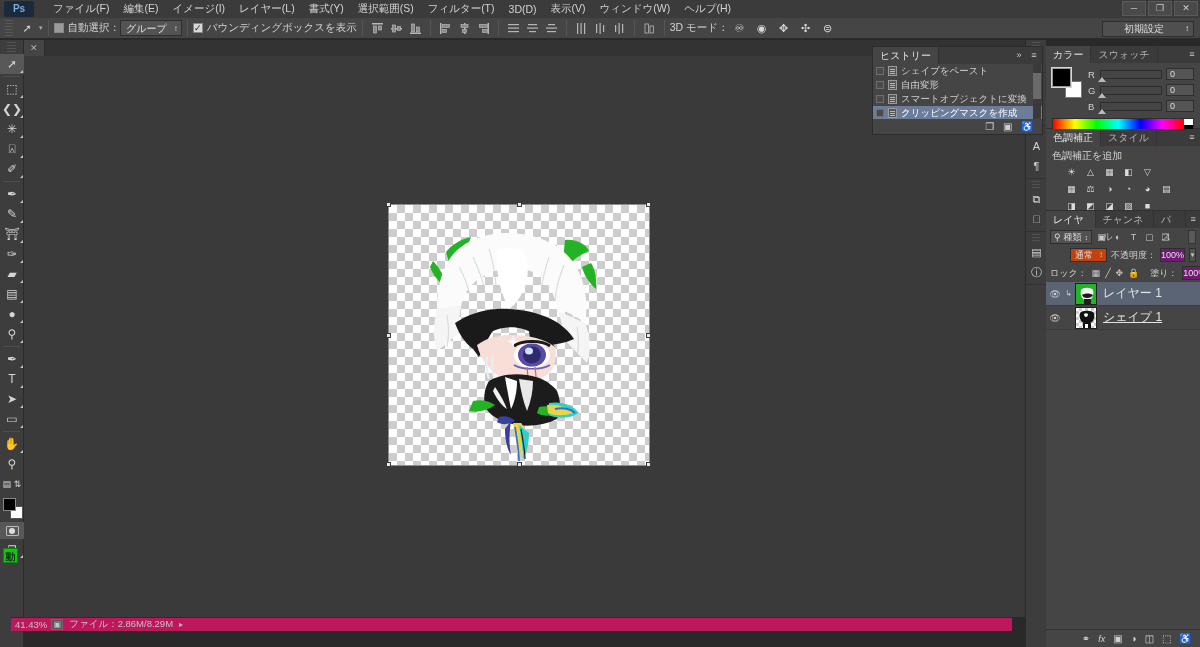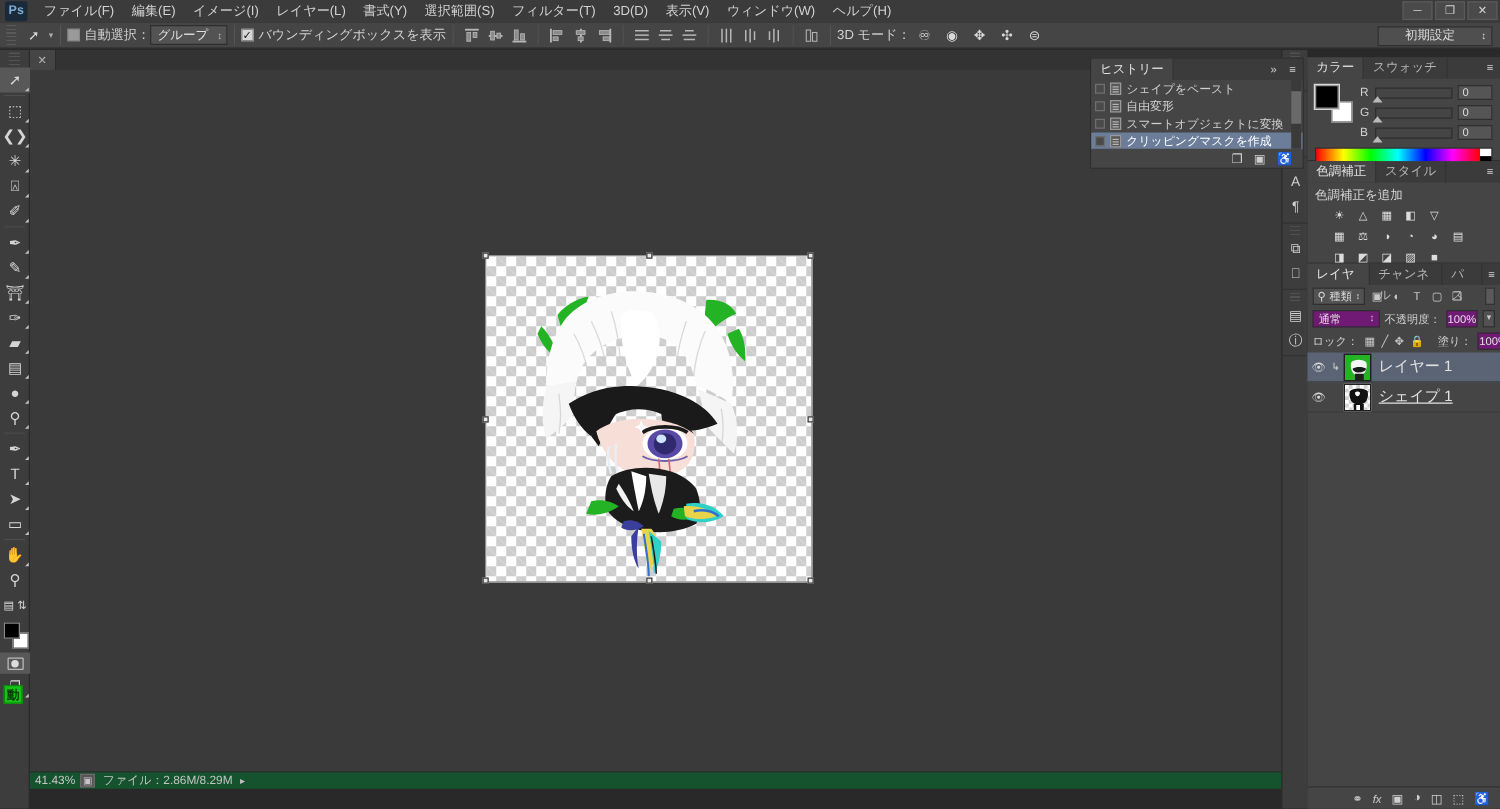--- a/index.html
+++ b/index.html
@@ -32,9 +32,9 @@
     display: flex; align-items: center; padding-left: 4px;
   }
   .ps-logo {
-    width: 18px; height: 16px; background: #1a2a3a; color: #7aaed6;
+    width: 30px; height: 16px; background: #1a2a3a; color: #7aaed6;
     font-size: 10px; font-weight: bold; text-align: center; line-height: 16px;
-    margin-right: 6px; border-radius: 2px;
+    margin-right: 12px; border-radius: 2px;
   }
   .menu-item {
     padding: 2px 7px; font-size: 10.5px; color: #d2d2d2; white-space: nowrap;

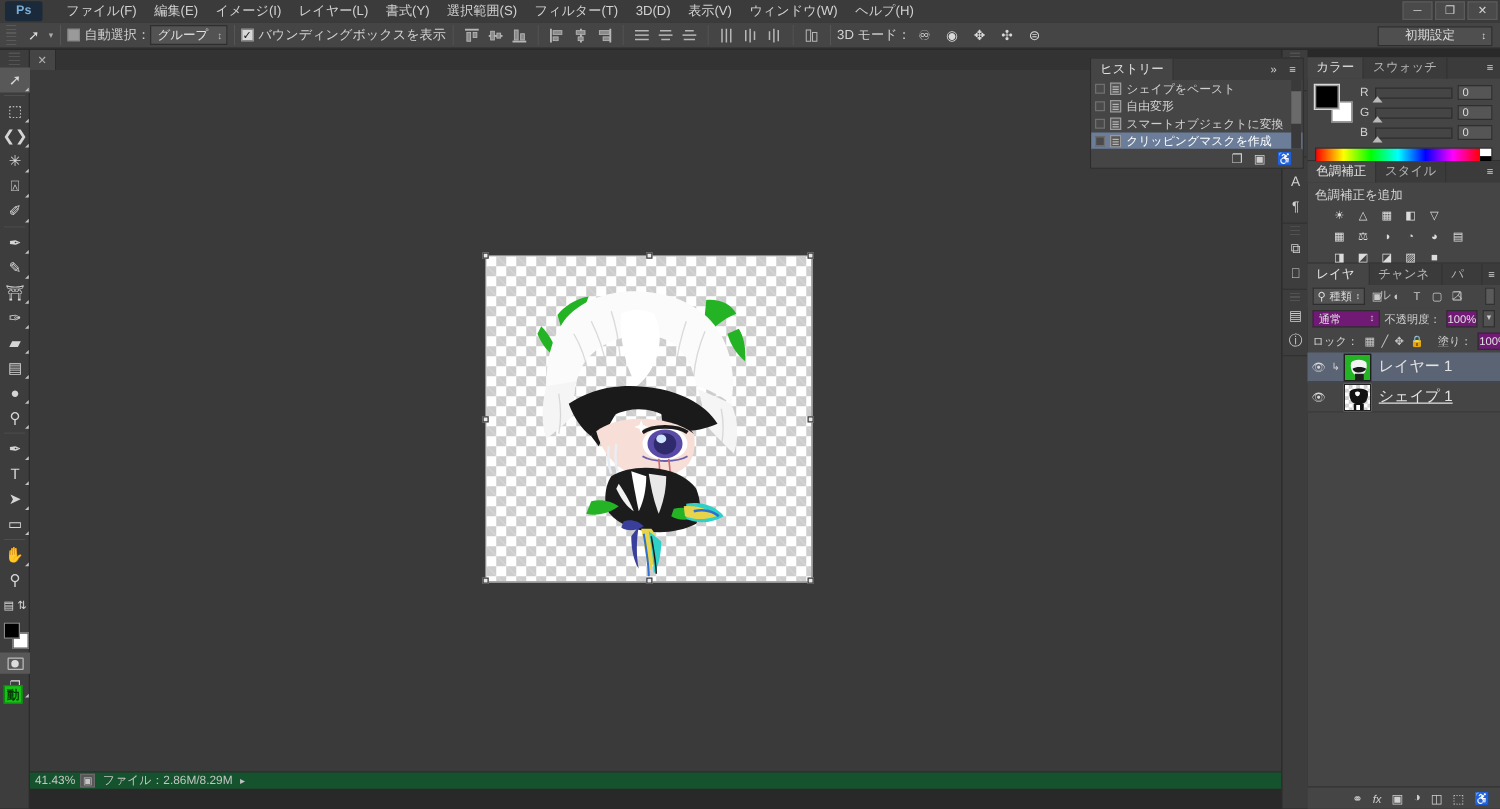--- a/index.html
+++ b/index.html
@@ -274,9 +274,9 @@
      border:1px solid #333; }
   .lp-blend { display:flex; align-items:center; gap:4px; height:18px;
      padding: 0 4px; }
-  .lp-blendsel { position:relative; width: 62px; height:14px; background:#701a75;
+  .lp-blendsel { position:relative; width: 62px; height:14px; background:#c2410c;
      border:1px solid #2e2e2e; font-size:9px; color:#e0e0e0; line-height:12px;
-     padding-left:4px; }
+     padding-left:4px;margin-left:20px; }
   .lp-blendsel::after { content:"\2195"; position:absolute; right:3px; top:0;
      font-size:8px; color:#c8c8c8; }
   .lp-lab { font-size:9px; color:#cfcfcf; white-space:nowrap; }

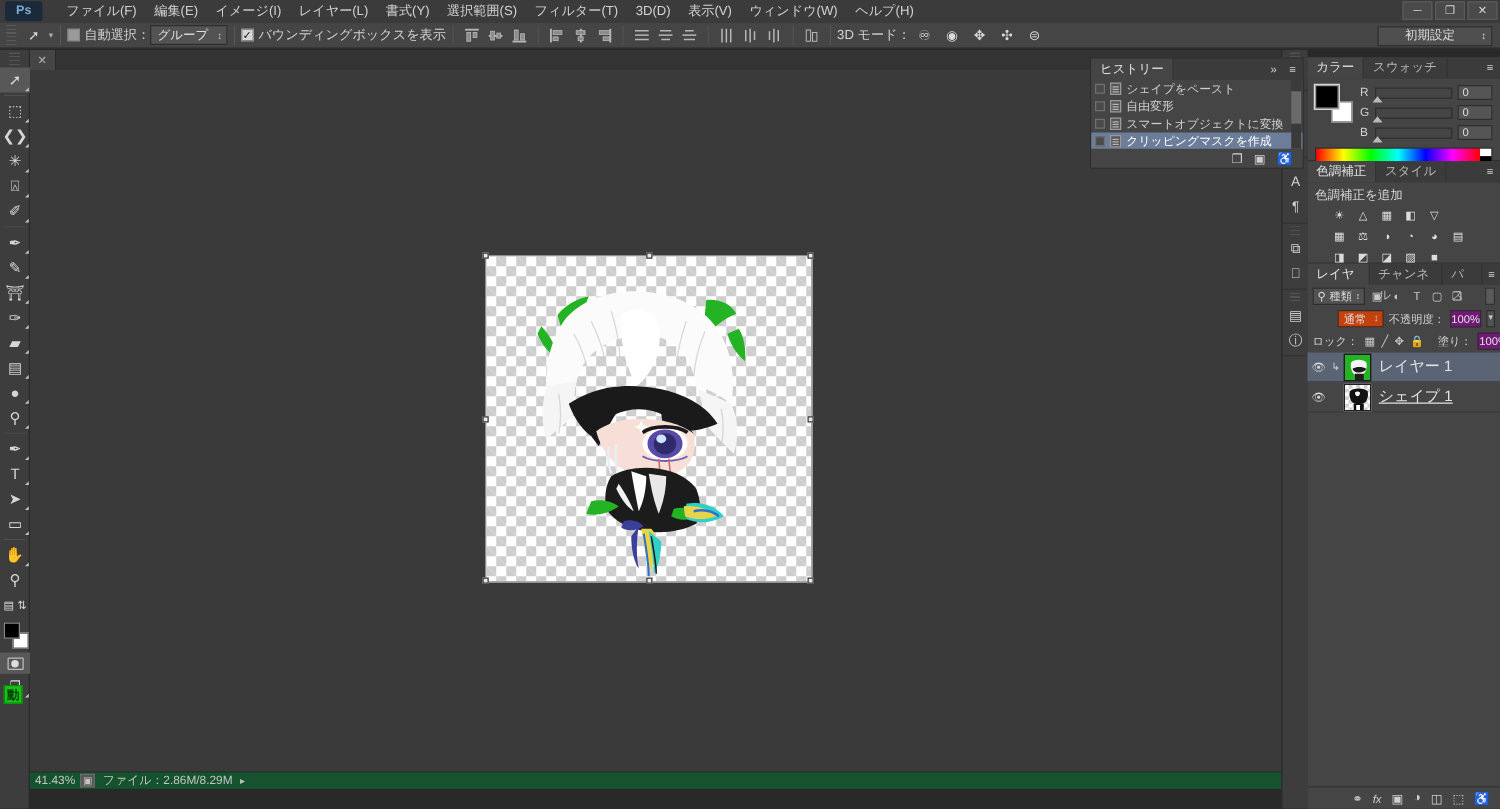--- a/index.html
+++ b/index.html
@@ -155,8 +155,8 @@
 
   
   .statusbar {
-    position: absolute; left: 24px; top: 617px; width: 1001px; height: 14px;
-    background: #14532d; display: flex; align-items: center;
+    position: absolute; left: 11px; top: 617px; width: 1001px; height: 14px;
+    background: #be185d; display: flex; align-items: center;
     border-top: 1px solid #2d2d2d; font-size: 9.5px; color: #c4c4c4;
   }
   .sb-zoom { padding: 0 4px; min-width: 40px; }

